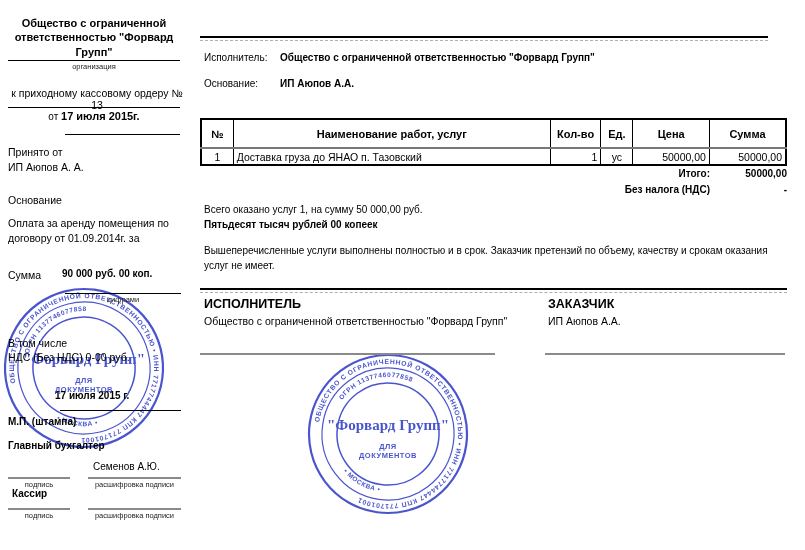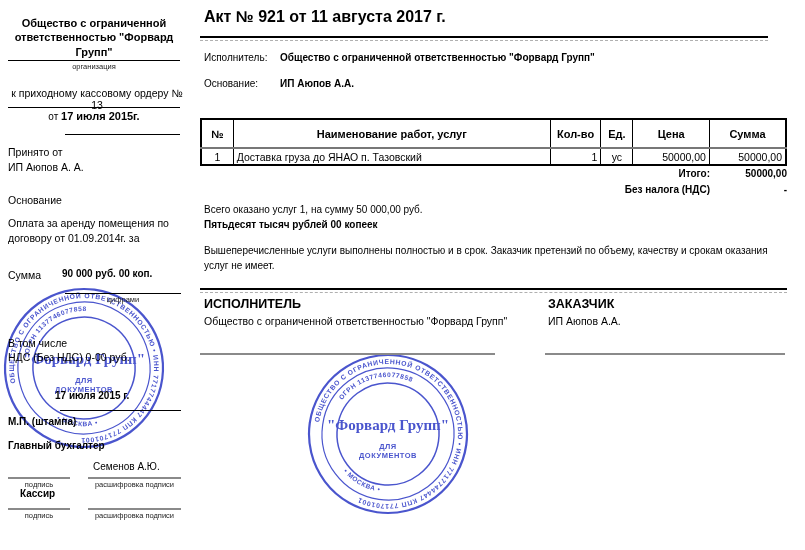--- a/index.html
+++ b/index.html
@@ -123,7 +123,6 @@
   </div>
 
   <div class="abs" style="left:200px;top:0;width:590px;height:550px;">
-    <div class="abs b" style="left:4px;top:8px;font-size:16px;">Акт № 921 от 11 августа 2017 г.</div>
     <div class="abs dline" style="left:0;top:36px;width:568px;"></div>
 
     <div class="abs t11" style="left:4px;top:52px;">Исполнитель:</div>

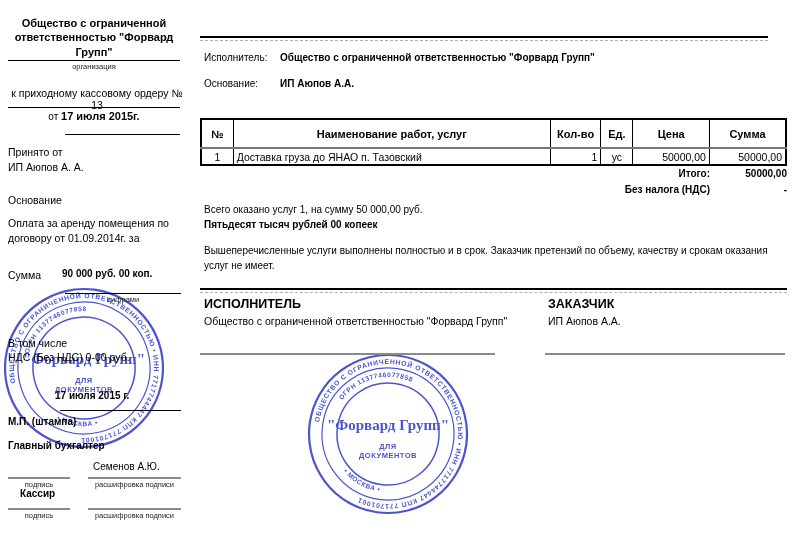--- a/index.html
+++ b/index.html
@@ -115,7 +115,7 @@
     <div class="abs sm c" style="left:0;top:480px;width:62px;">подпись</div>
     <div class="abs sm c" style="left:80px;top:480px;width:93px;">расшифровка подписи</div>
 
-    <div class="abs b t11" style="left:12px;top:488px;text-align:center;">Кассир</div>
+    <div class="abs b t11" style="left:4px;top:488px;text-align:center;">Кассир</div>
     <div class="abs gline" style="left:0;top:508px;width:62px;"></div>
     <div class="abs gline" style="left:80px;top:508px;width:93px;"></div>
     <div class="abs sm c" style="left:0;top:511px;width:62px;">подпись</div>

